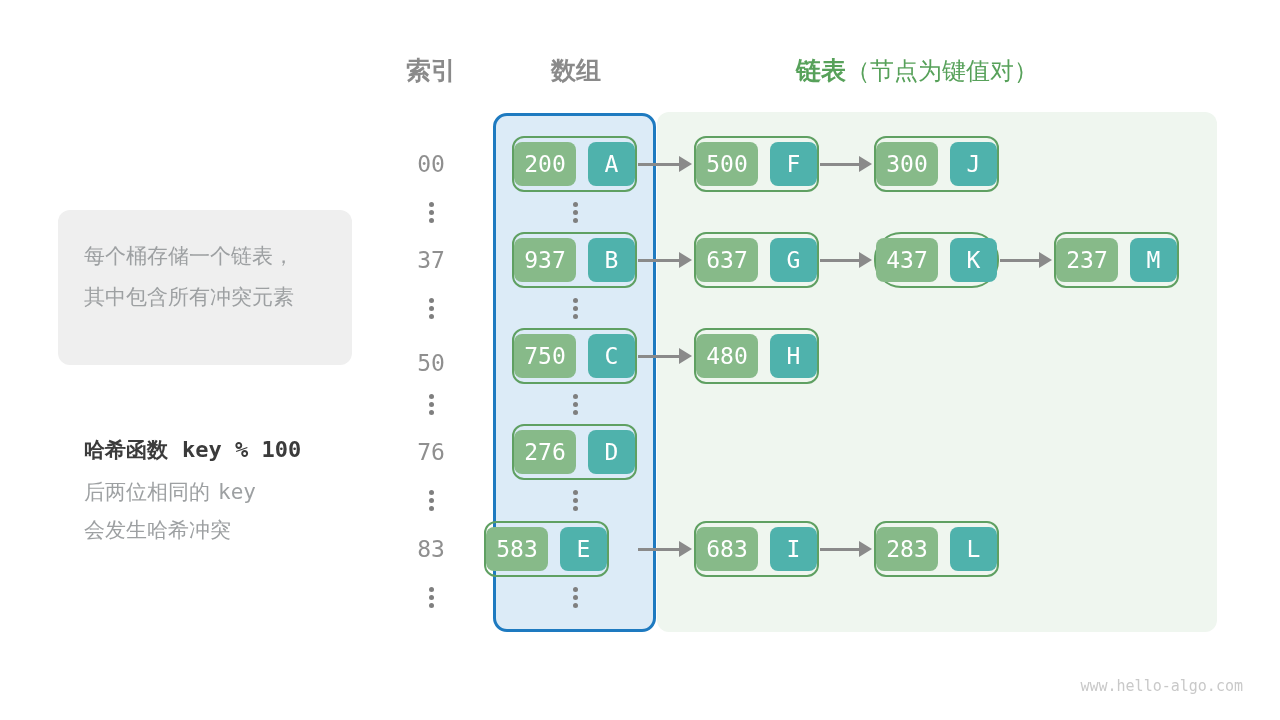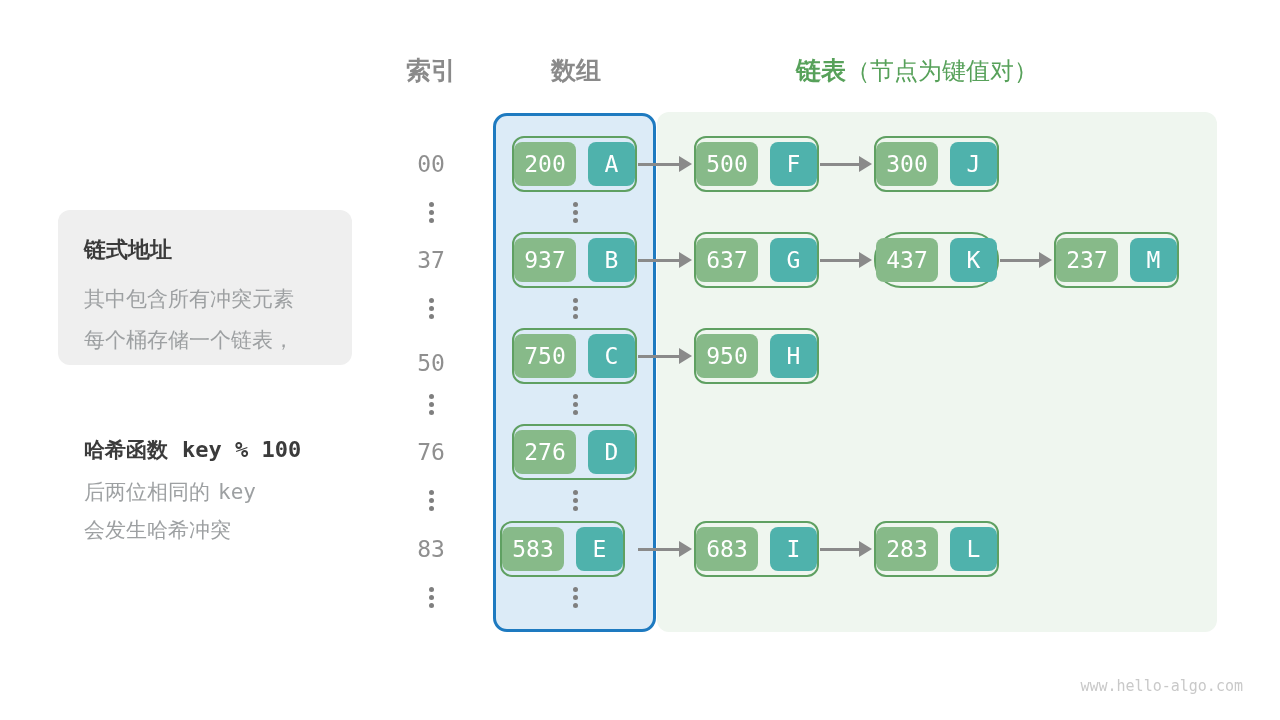--- a/index.html
+++ b/index.html
@@ -316,7 +316,6 @@
     </div>
 
   <div class="side-box">
-    <div class="side-title">链式地址</div>
     <div class="side-line">其中包含所有冲突元素</div>
     <div class="side-line">每个桶存储一个链表，</div>
   </div>

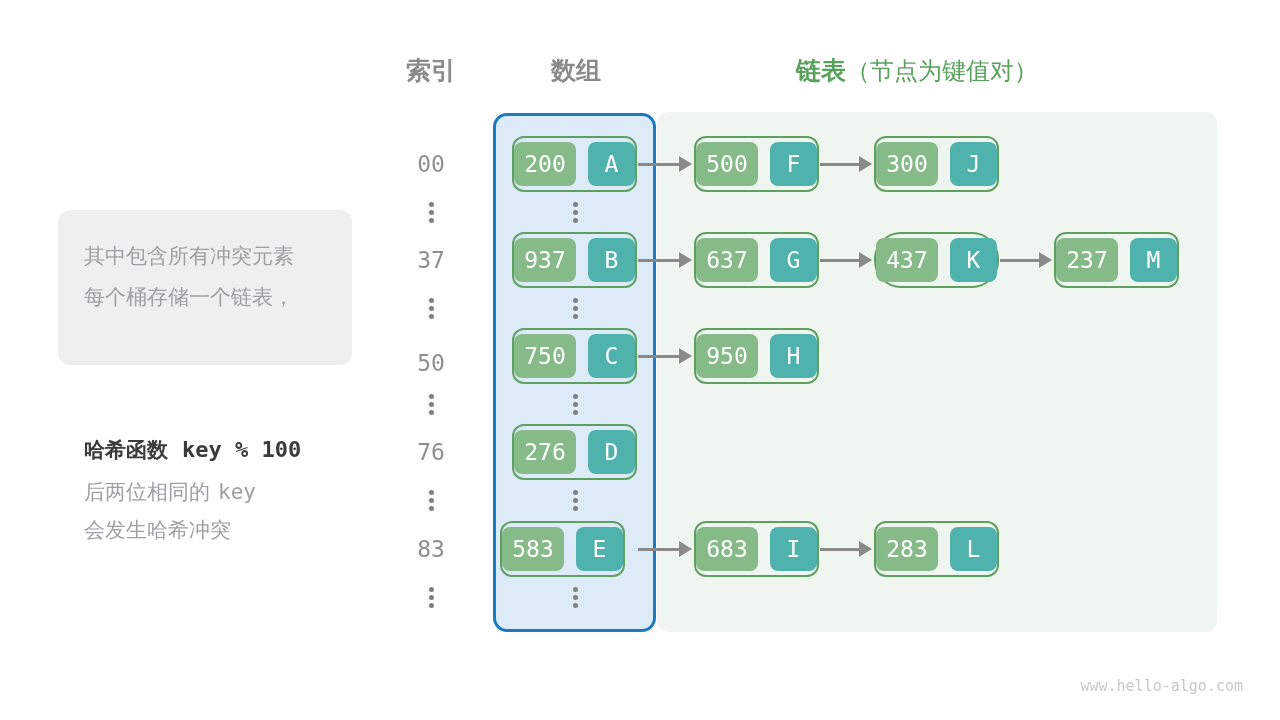--- a/index.html
+++ b/index.html
@@ -316,8 +316,8 @@
     </div>
 
   <div class="side-box">
+    <div class="side-line">每个桶存储一个链表，</div>
     <div class="side-line">其中包含所有冲突元素</div>
-    <div class="side-line">每个桶存储一个链表，</div>
   </div>
 
   <div class="hash-title"><span>哈希函数</span><span class="mono">key % 100</span></div>

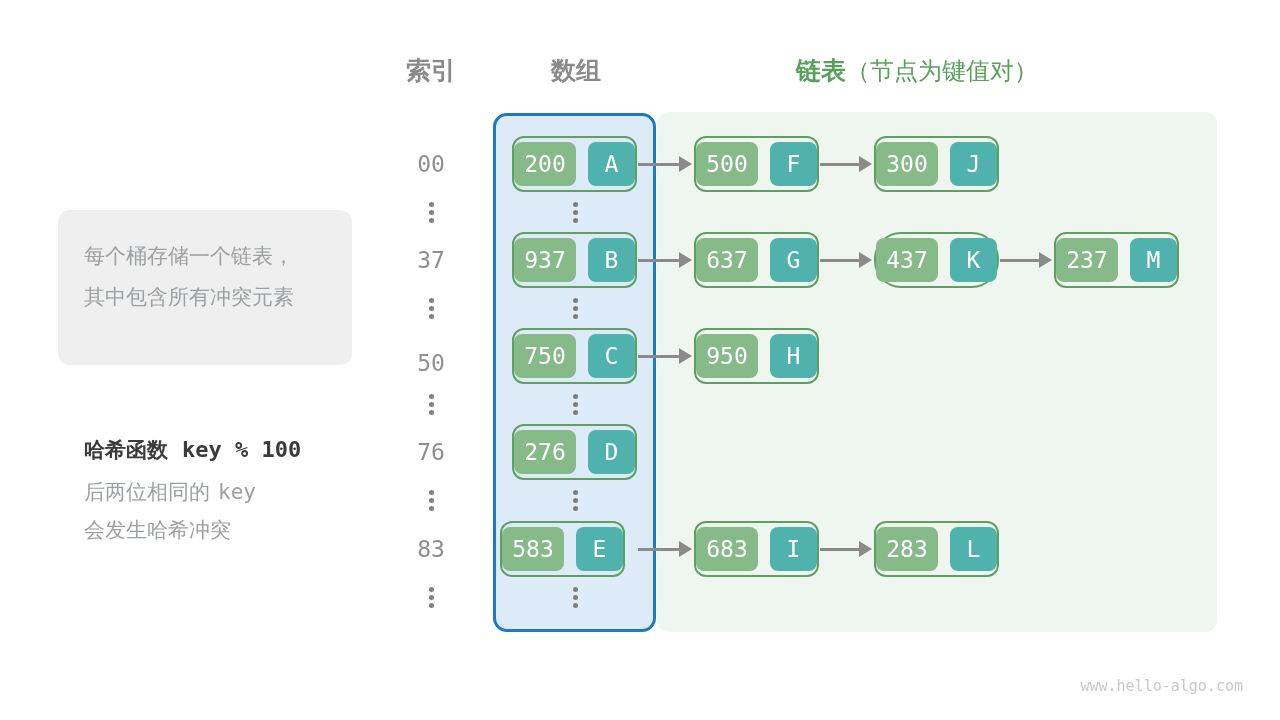--- a/index.html
+++ b/index.html
@@ -234,7 +234,7 @@
         <div class="arrow-head"></div>
       </div>
       <div class="kv-node" style="left: 694px; top: 328px;">
-        <div class="kv-key">950</div>
+        <div class="kv-key">480</div>
         <div class="kv-val">H</div>
       </div>
       <div class="idx-label" style="top: 437px;">76</div>

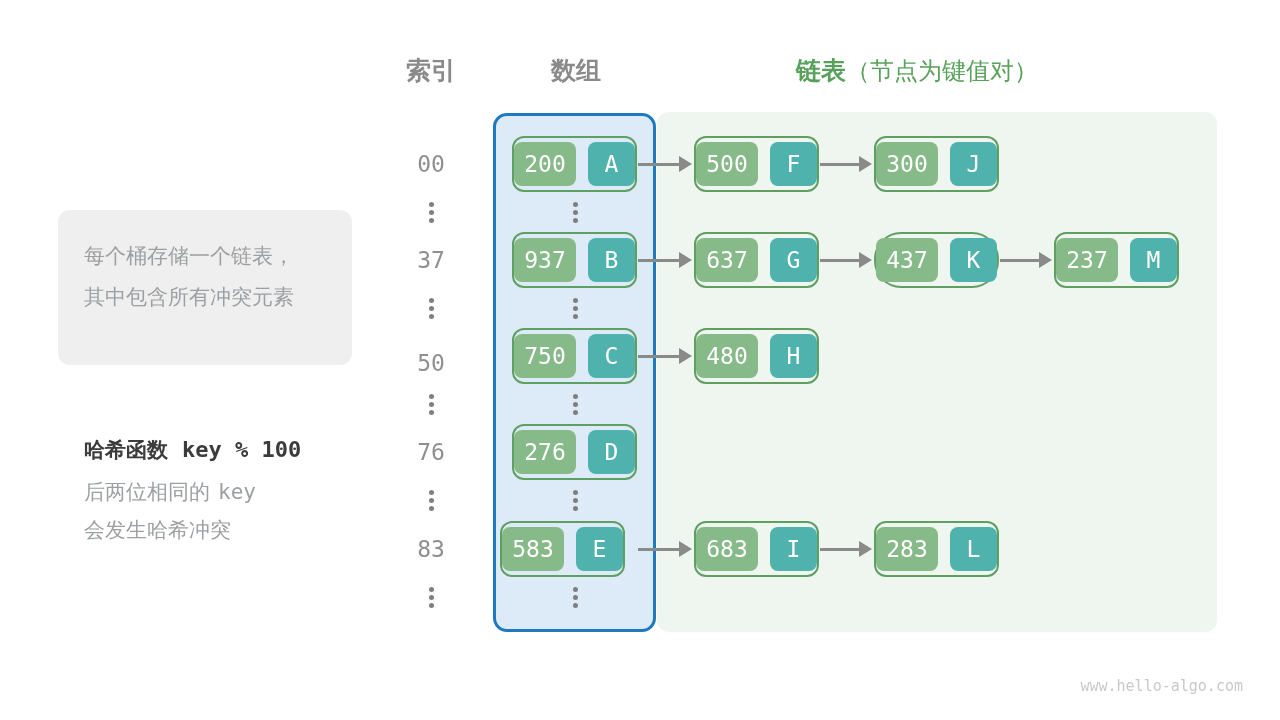--- a/index.html
+++ b/index.html
@@ -243,7 +243,7 @@
         <div class="kv-val">D</div>
       </div>
       <div class="idx-label" style="top: 534px;">83</div>
-      <div class="kv-node" style="left: 500px; top: 521px;">
+      <div class="kv-node" style="left: 484px; top: 521px;">
         <div class="kv-key">583</div>
         <div class="kv-val">E</div>
       </div>

